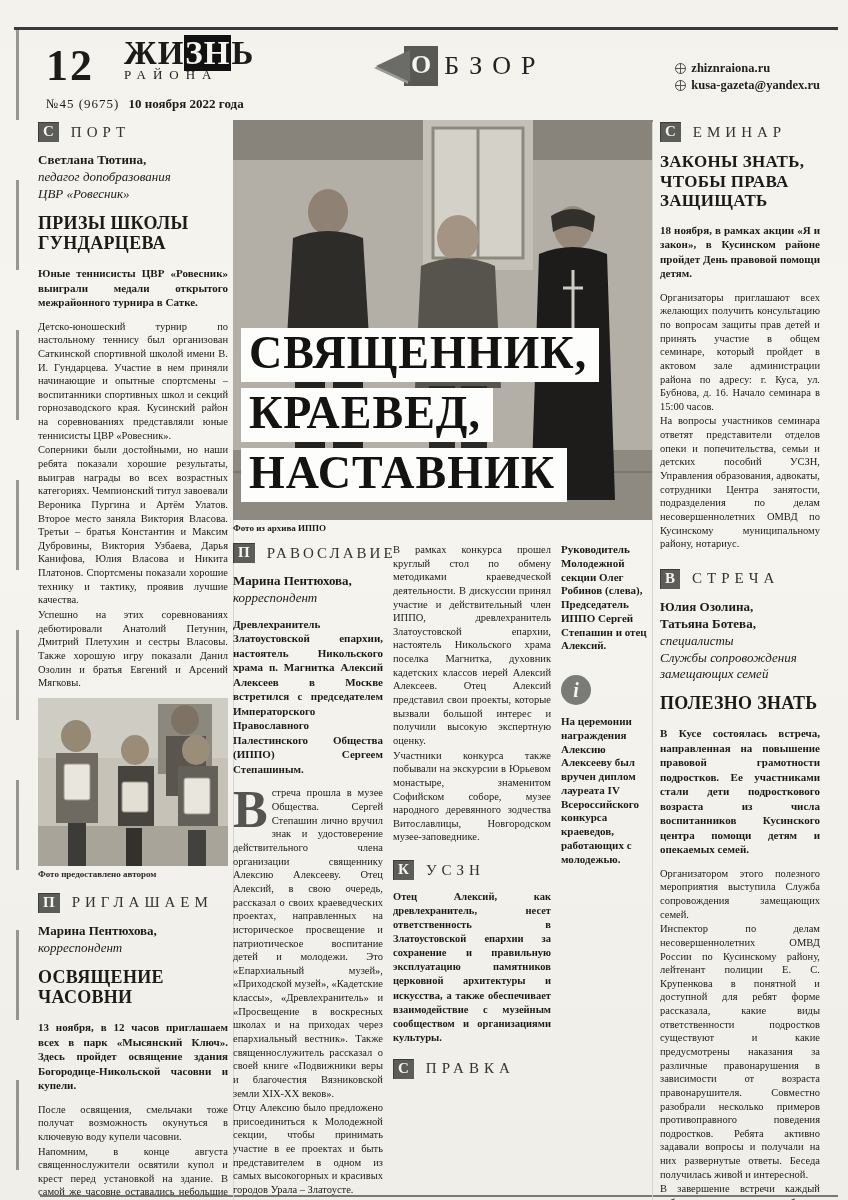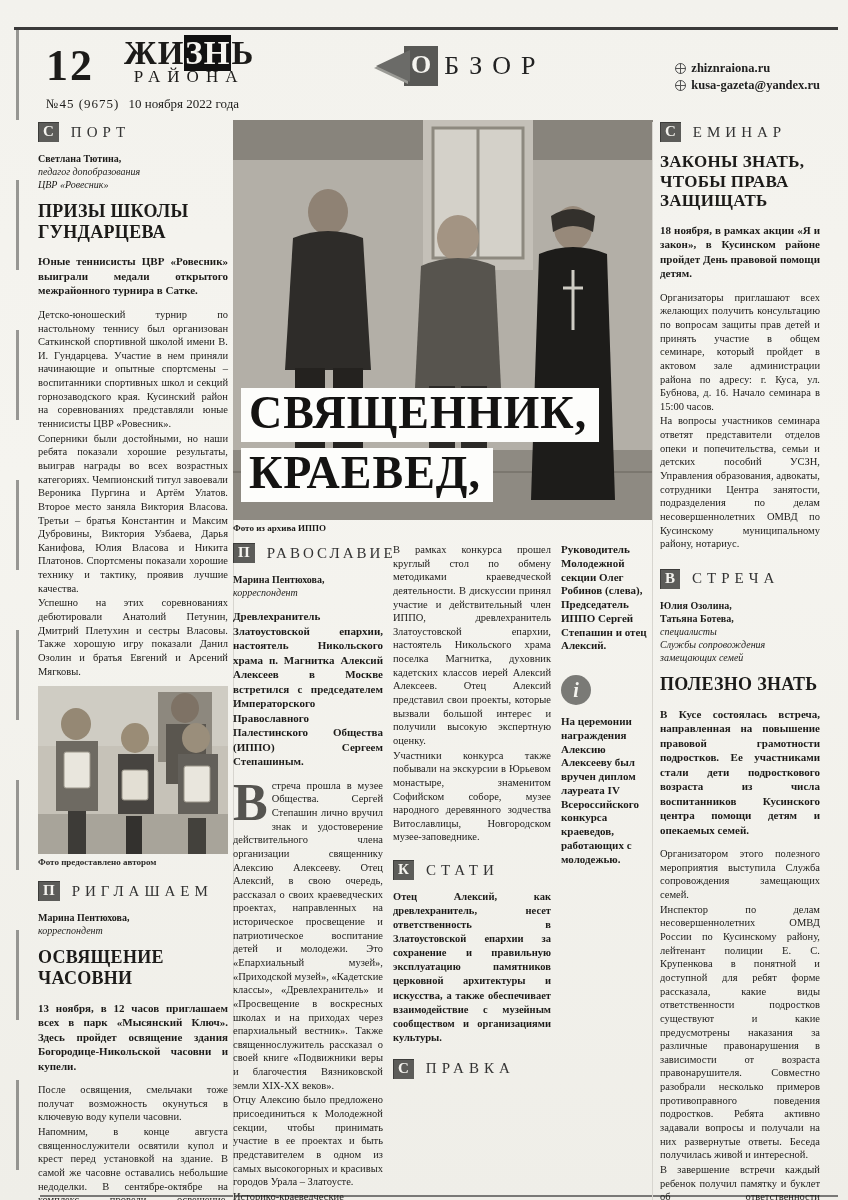--- a/index.html
+++ b/index.html
@@ -21,7 +21,7 @@
   .logo { position:absolute; left:78px; top:0; }
   .logo-top { font-size:33px; font-weight:bold; letter-spacing:1px; line-height:.95; }
   .logo-top .inv { background:#111; color:#f5f4ef; padding:0 1px; }
-  .logo-bottom { font-size:17px; letter-spacing:7px; margin-top:-2px;text-align:center; }
+  .logo-bottom { font-size:13px; letter-spacing:7px; margin-top:-2px; }
   .issue-line { position:absolute; left:0; top:58px; font-size:13px; white-space:nowrap; }
   .issue-line .num { letter-spacing:1px; }
   .issue-line .date { font-weight:normal; margin-left:6px; }

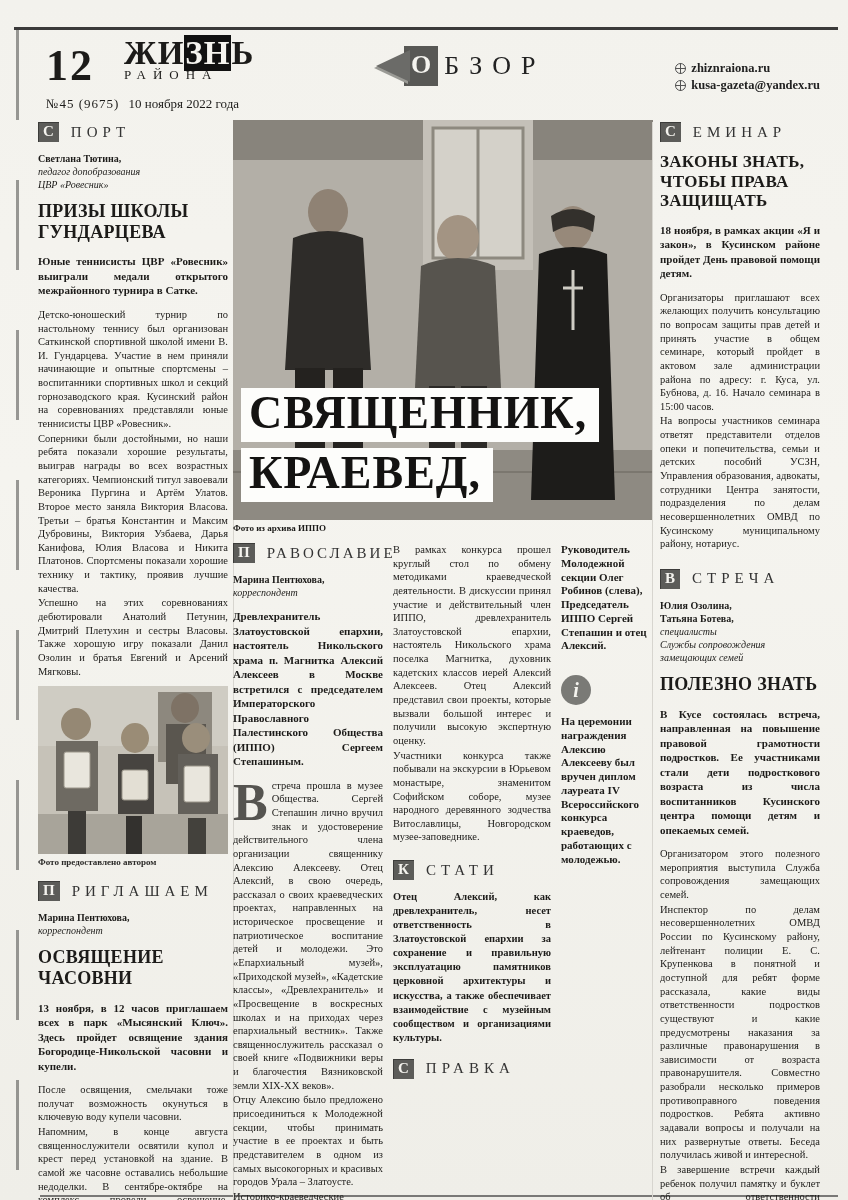--- a/index.html
+++ b/index.html
@@ -24,7 +24,7 @@
   .logo-bottom { font-size:13px; letter-spacing:7px; margin-top:-2px; }
   .issue-line { position:absolute; left:0; top:58px; font-size:13px; white-space:nowrap; }
   .issue-line .num { letter-spacing:1px; }
-  .issue-line .date { font-weight:normal; margin-left:6px; }
+  .issue-line .date { font-weight:bold; margin-left:6px; }
   .banner { position:absolute; left:330px; top:8px; display:flex; align-items:center; }
   .banner-arrow { width:0; height:0; border-top:16px solid transparent; border-bottom:16px solid transparent;
     border-right:34px solid #6b6b68; margin-right:-6px; filter:drop-shadow(-2px 2px 0 #9a9a95); }

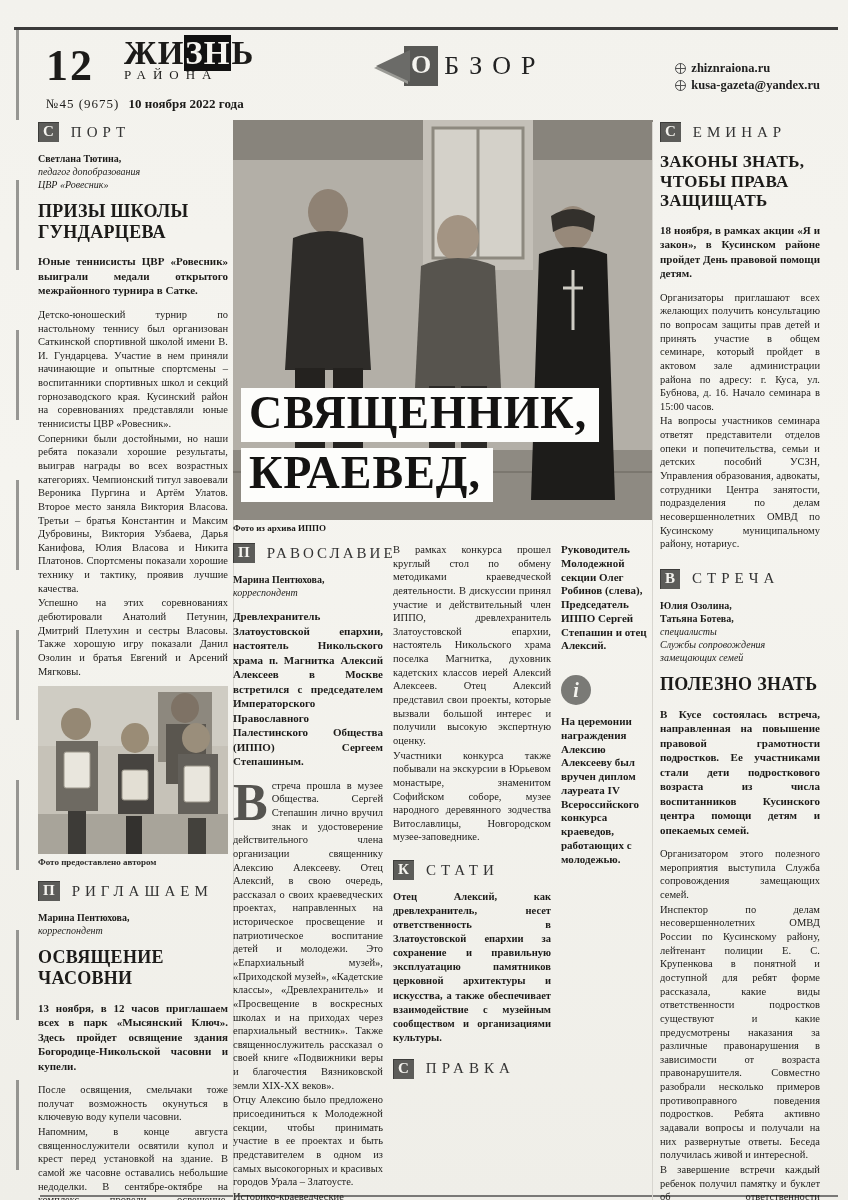--- a/index.html
+++ b/index.html
@@ -42,7 +42,7 @@
   .tagbox { background:#5c5c59; color:#f4f3ee; font-size:15px; font-weight:bold; padding:1px 5px 2px; margin-right:4px;
     box-shadow:1px 1px 0 #3c3c3a inset; }
   .tagrest { font-size:15px; letter-spacing:5px; color:#333;margin-left:8px; }
-  .byline { font-size:10px; line-height:1.3; margin-bottom:10px; }
+  .byline { font-size:13px; line-height:1.3; margin-bottom:10px; }
   .byline .name { font-weight:bold; }
   .byline .role { font-style:italic; }
   .art-headline { font-size:18px; font-weight:bold; line-height:1.15; margin-bottom:12px; letter-spacing:.3px; }

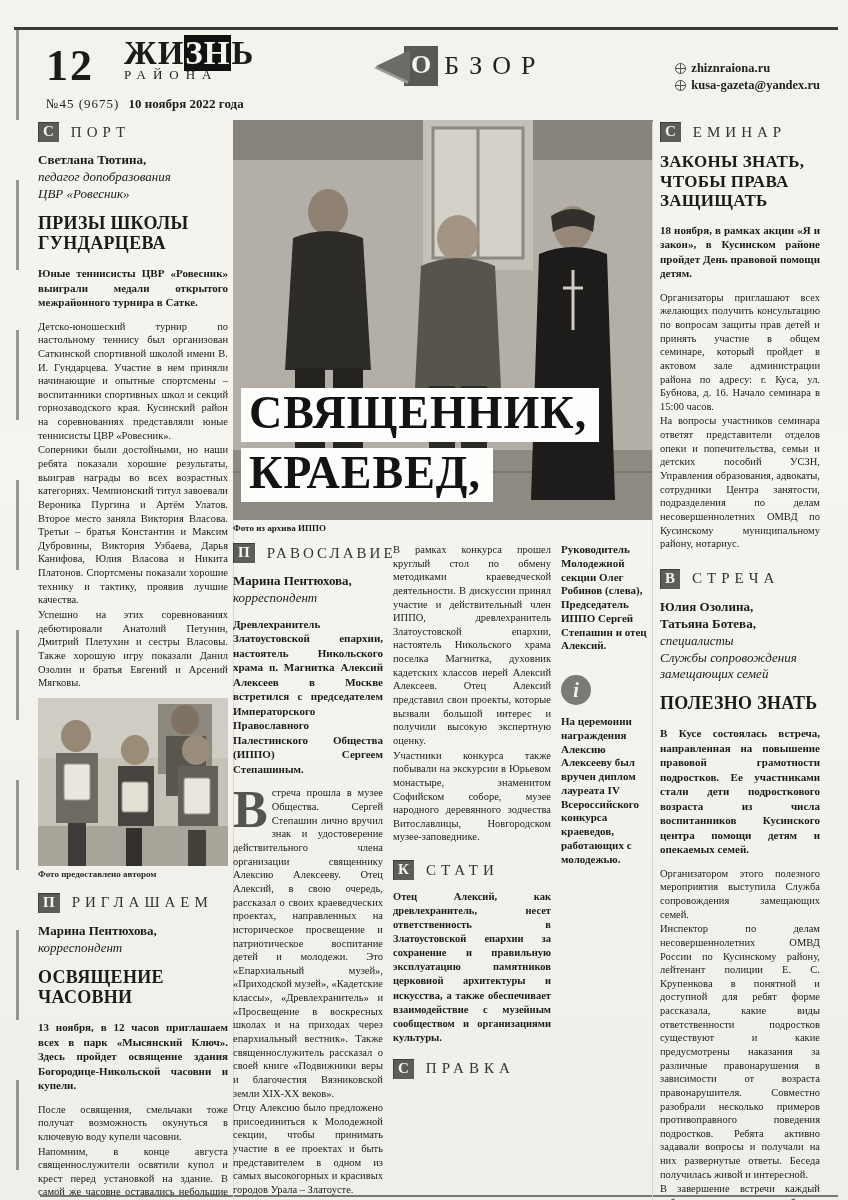--- a/index.html
+++ b/index.html
@@ -208,6 +208,7 @@
       <div class="head-overlay">
         <span class="head-line">СВЯЩЕННИК,</span>
         <span class="head-line">КРАЕВЕД,</span>
+        <span class="head-line">НАСТАВНИК</span>
       </div>
     </div>
     <div class="center-caption">Фото из архива ИППО</div>

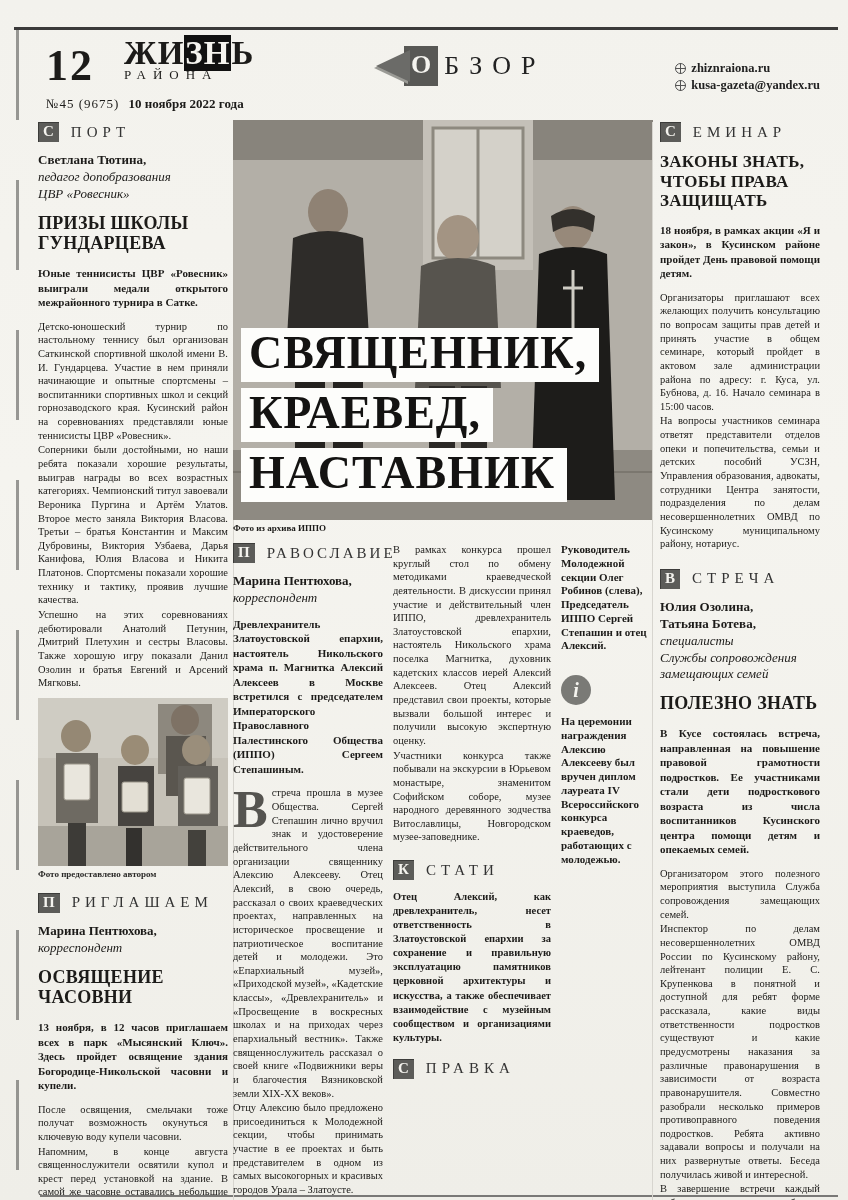--- a/index.html
+++ b/index.html
@@ -239,7 +239,7 @@
             <div class="kstati-block">
               <div class="tagline">
                 <span class="tagbox">К</span>
-                <span class="tagrest">СТАТИ</span>
+                <span class="tagrest">УСЗН</span>
               </div>
               <div class="kstati-text">Отец Алексий, как древлехранитель, несет ответственность в Златоустовской епархии за сохранение и правильную эксплуатацию памятников церковной архитектуры и искусства, а также обеспечивает взаимодействие с музейным сообществом и организациями культуры.</div>
             </div>

